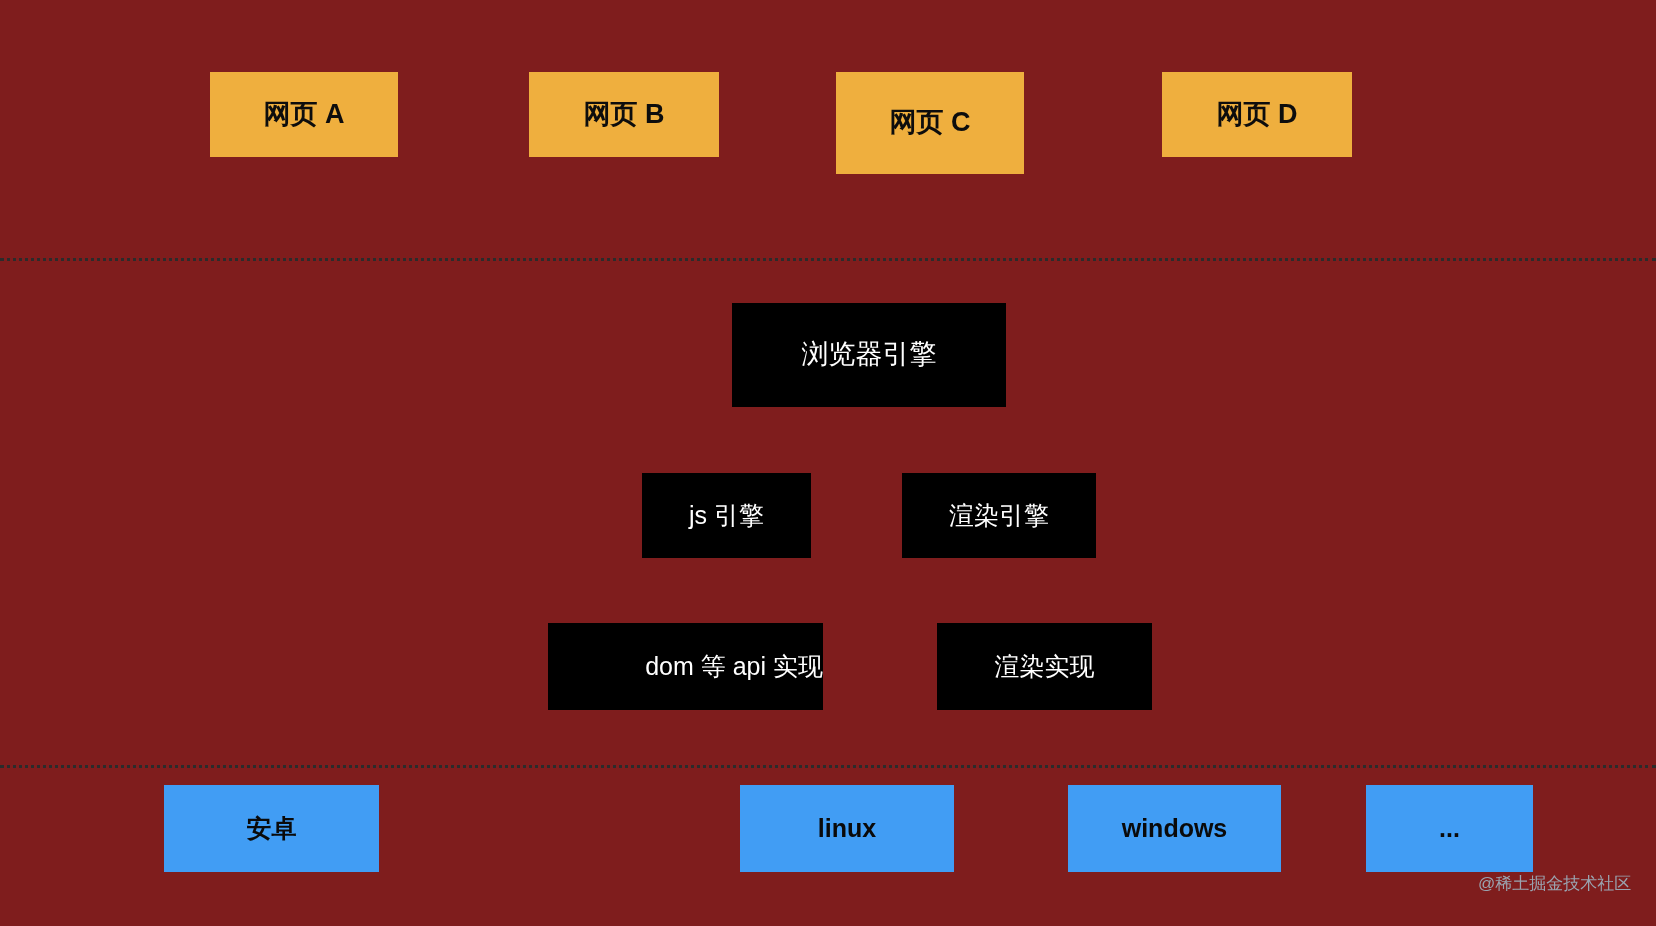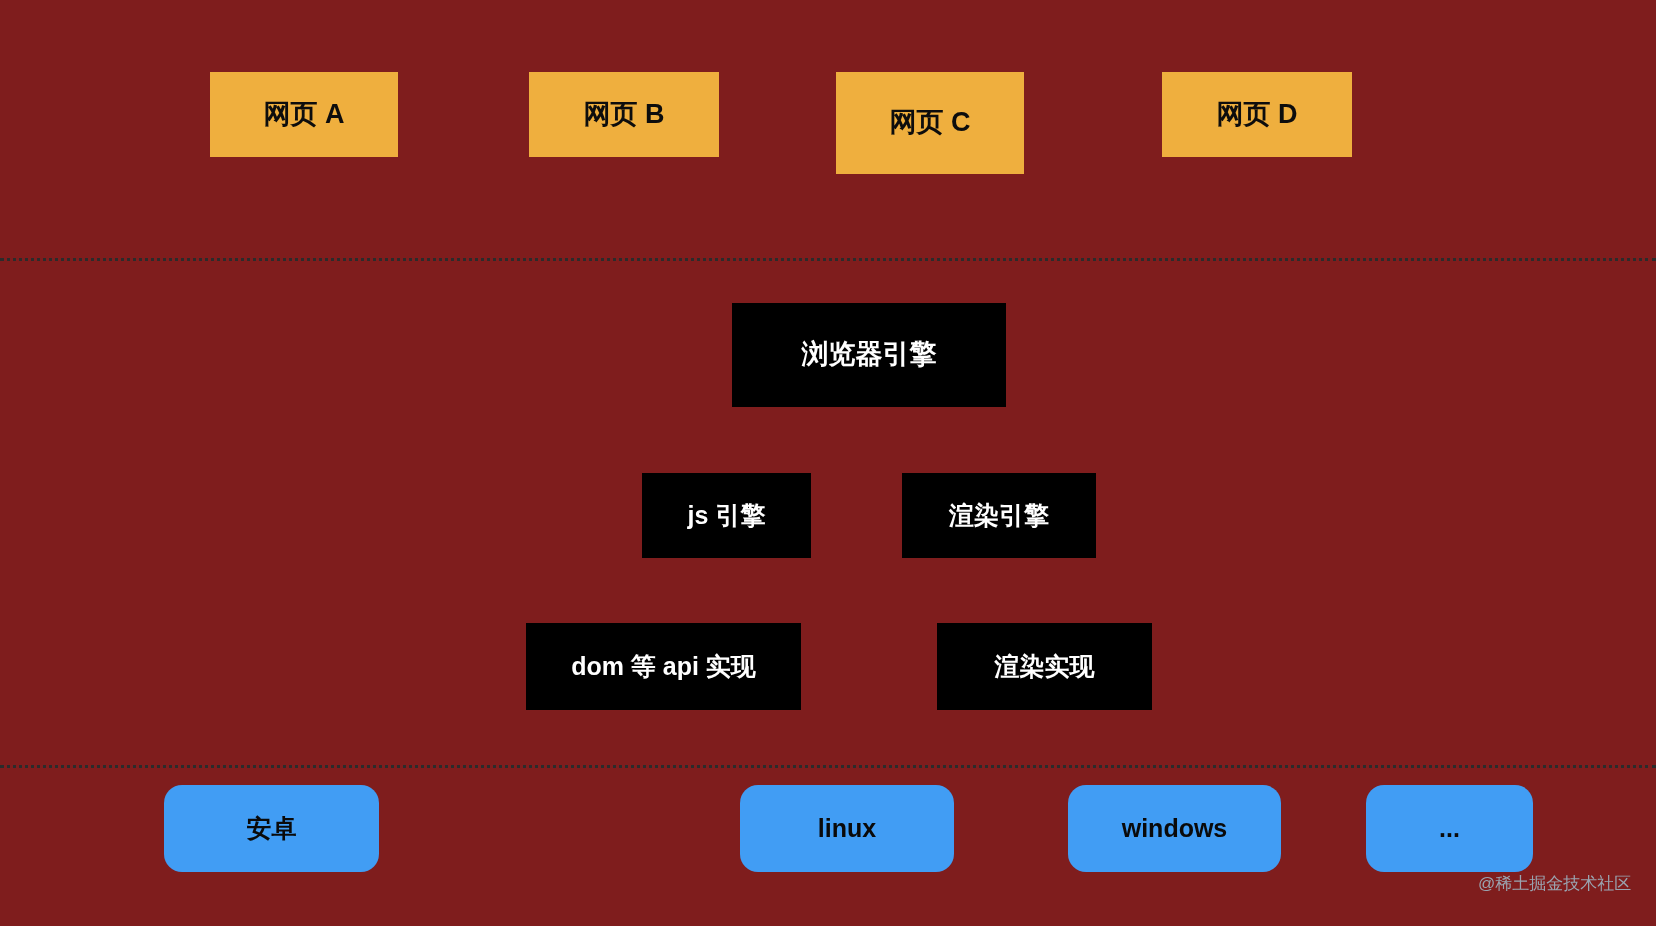--- a/index.html
+++ b/index.html
@@ -36,7 +36,7 @@
   .box-engine {
     background: #000000;
     color: #ffffff;
-    font-weight: 700;
+    font-weight: 400;
   }
   .box-engine.lvl1 { font-size: 27px; }
   .box-engine.lvl2 { font-size: 25px; }

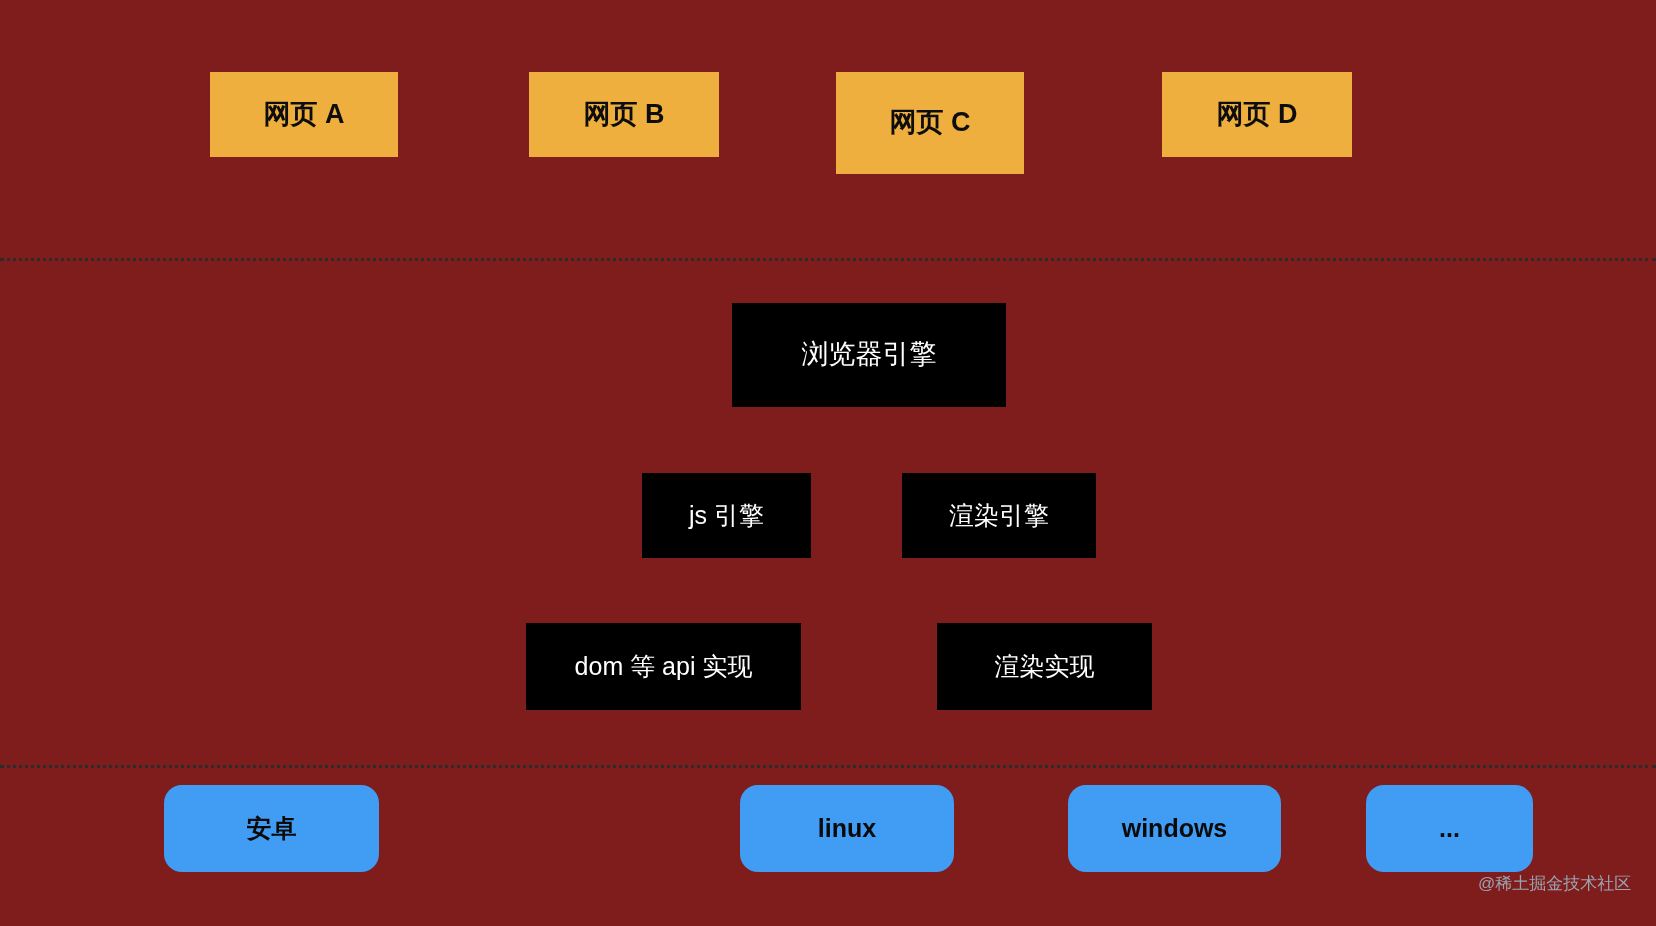--- a/index.html
+++ b/index.html
@@ -94,7 +94,7 @@
     <span>渲染引擎</span>
   </div>
 
-  <div class="box box-engine lvl3" style="left: 526px; top: 623px; width: 275px; height: 87px;">
+  <div class="box box-engine lvl3" style="left: 548px; top: 623px; width: 275px; height: 87px; justify-content: flex-end;">
     <span>dom 等 api 实现</span>
   </div>
   <div class="box box-engine lvl3" style="left: 937px; top: 623px; width: 215px; height: 87px;">

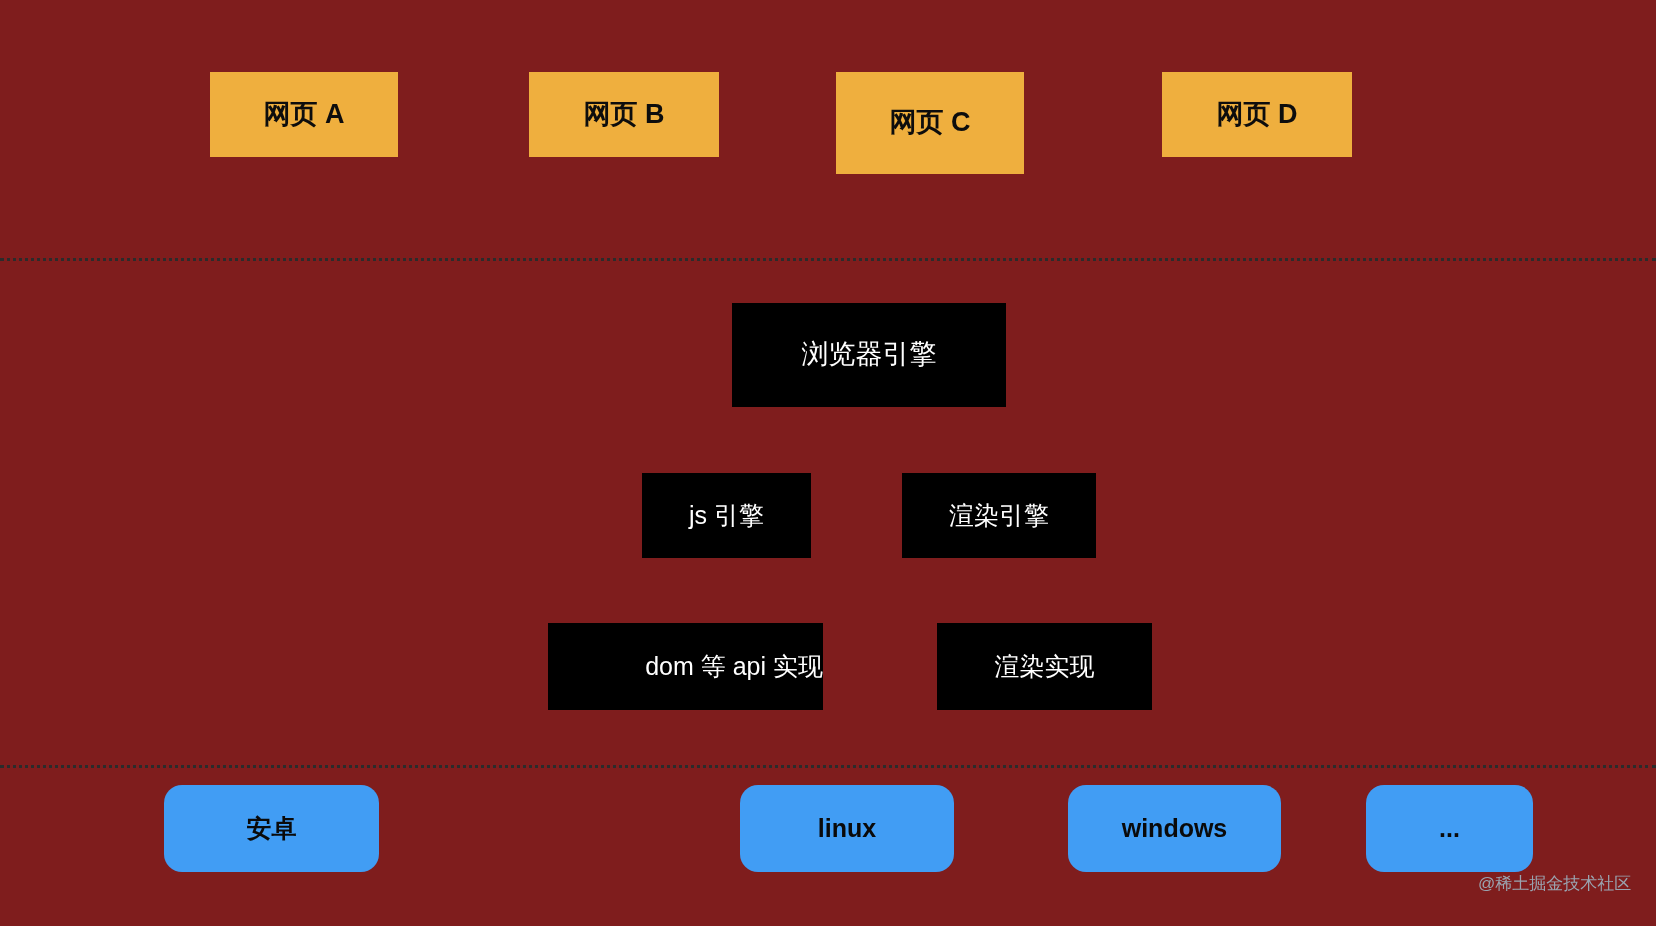--- a/index.html
+++ b/index.html
@@ -46,7 +46,6 @@
     color: #0a0a0a;
     font-size: 25px;
     font-weight: 700;
-    border-radius: 18px;
   }
   .divider {
     position: absolute;

